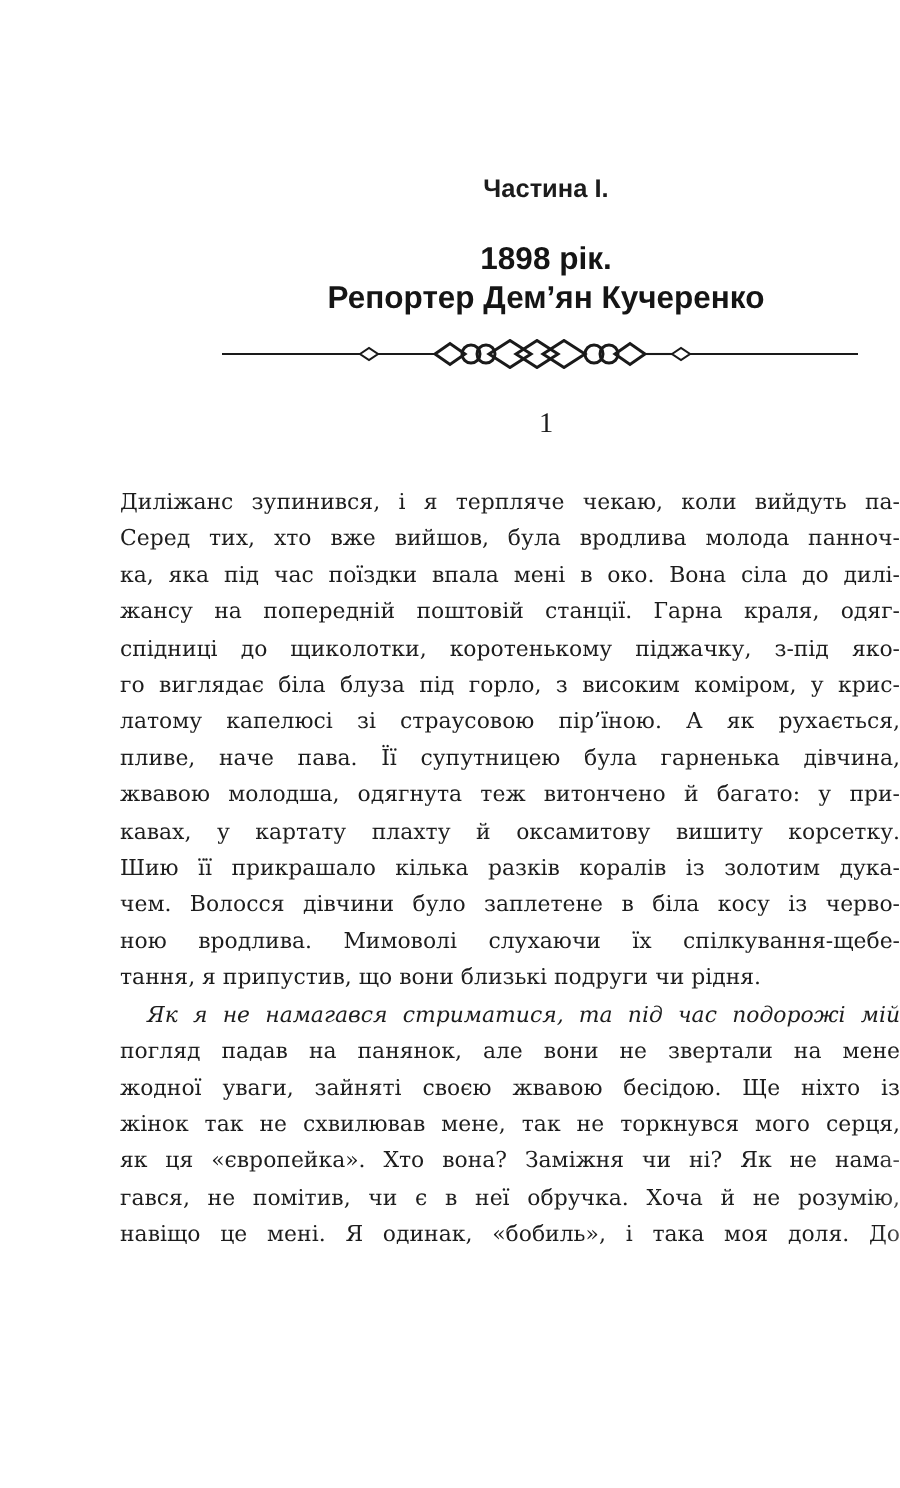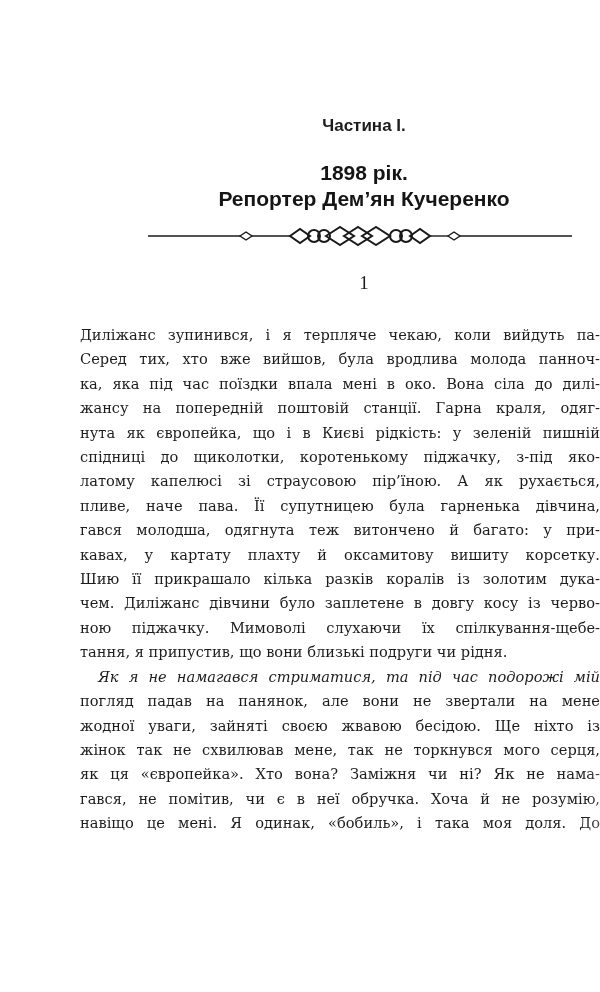--- a/index.html
+++ b/index.html
@@ -62,7 +62,6 @@
       <span class="line">Серед тих, хто вже вийшов, була вродлива молода панноч-</span>
       <span class="line">ка, яка під час поїздки впала мені в око. Вона сіла до дилі-</span>
       <span class="line">жансу на попередній поштовій станції. Гарна краля, одяг-</span>
-      <span class="line">нута як європейка, що і в Києві рідкість: у зеленій пишній</span>
       <span class="line">спідниці до щиколотки, коротенькому піджачку, з-під яко-</span>
       <span class="line">латому капелюсі зі страусовою пір’їною. А як рухається,</span>
       <span class="line">пливе, наче пава. Її супутницею була гарненька дівчина,</span>

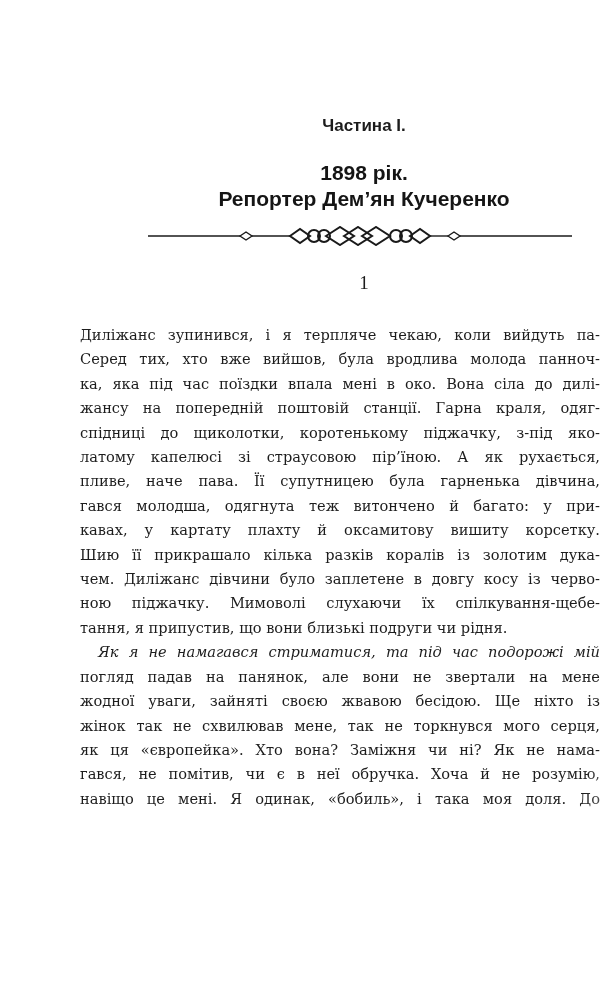--- a/index.html
+++ b/index.html
@@ -63,6 +63,7 @@
       <span class="line">ка, яка під час поїздки впала мені в око. Вона сіла до дилі-</span>
       <span class="line">жансу на попередній поштовій станції. Гарна краля, одяг-</span>
       <span class="line">спідниці до щиколотки, коротенькому піджачку, з-під яко-</span>
+      <span class="line">го виглядає біла блуза під горло, з високим коміром, у крис-</span>
       <span class="line">латому капелюсі зі страусовою пір’їною. А як рухається,</span>
       <span class="line">пливе, наче пава. Її супутницею була гарненька дівчина,</span>
       <span class="line">гався молодша, одягнута теж витончено й багато: у при-</span>

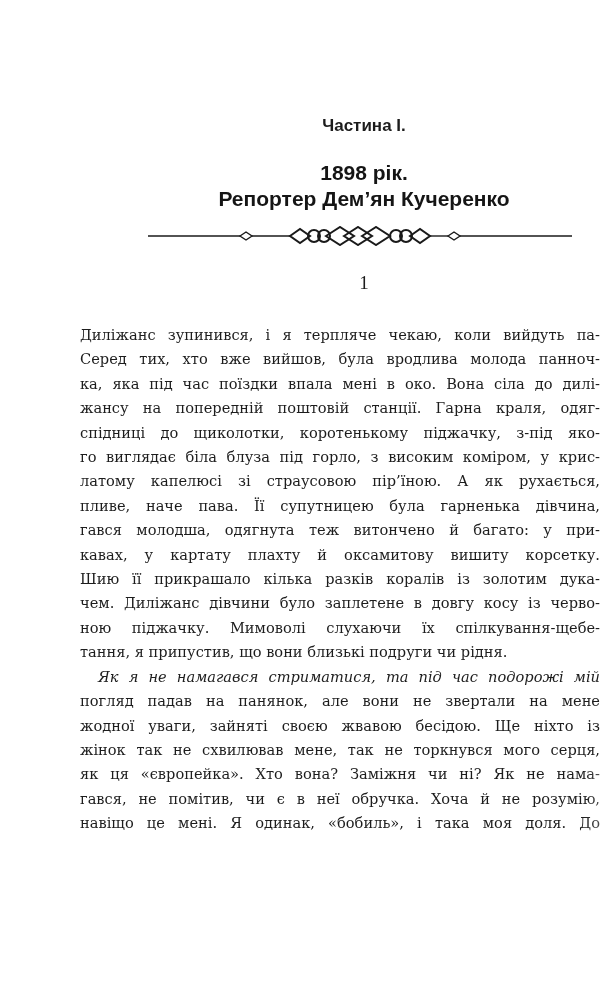--- a/index.html
+++ b/index.html
@@ -66,7 +66,7 @@
       <span class="line">го виглядає біла блуза під горло, з високим коміром, у крис-</span>
       <span class="line">латому капелюсі зі страусовою пір’їною. А як рухається,</span>
       <span class="line">пливе, наче пава. Її супутницею була гарненька дівчина,</span>
-      <span class="line">гався молодша, одягнута теж витончено й багато: у при-</span>
+      <span class="line">жвавою молодша, одягнута теж витончено й багато: у при-</span>
       <span class="line">кавах, у картату плахту й оксамитову вишиту корсетку.</span>
       <span class="line">Шию її прикрашало кілька разків коралів із золотим дука-</span>
       <span class="line">чем. Диліжанс дівчини було заплетене в довгу косу із черво-</span>

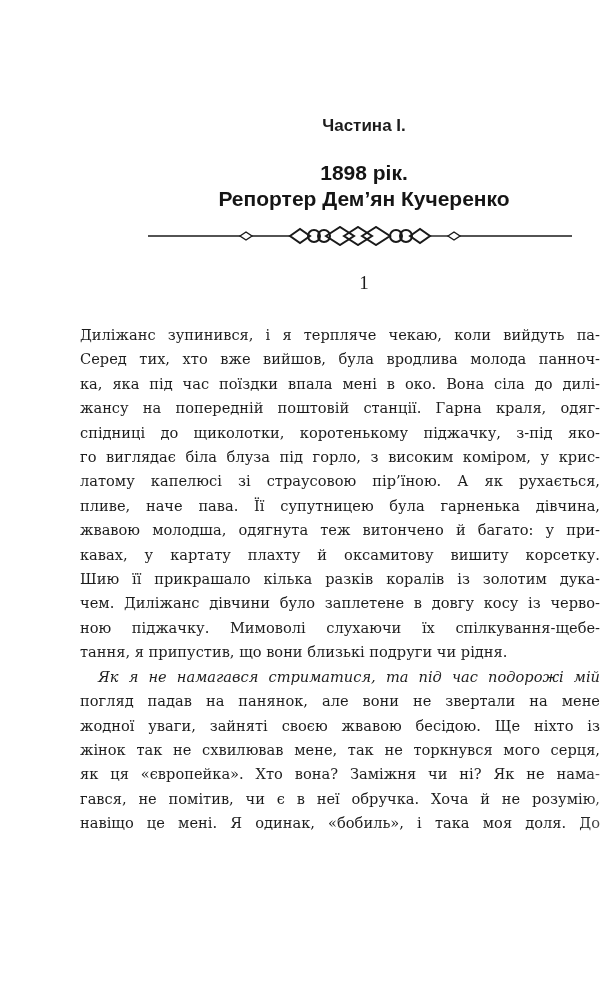--- a/index.html
+++ b/index.html
@@ -69,7 +69,7 @@
       <span class="line">жвавою молодша, одягнута теж витончено й багато: у при-</span>
       <span class="line">кавах, у картату плахту й оксамитову вишиту корсетку.</span>
       <span class="line">Шию її прикрашало кілька разків коралів із золотим дука-</span>
-      <span class="line">чем. Диліжанс дівчини було заплетене в довгу косу із черво-</span>
+      <span class="line">чем. Волосся дівчини було заплетене в біла косу із черво-</span>
       <span class="line">ною піджачку. Мимоволі слухаючи їх спілкування-щебе-</span>
       <span class="line last">тання, я припустив, що вони близькі подруги чи рідня.</span>
     </div>

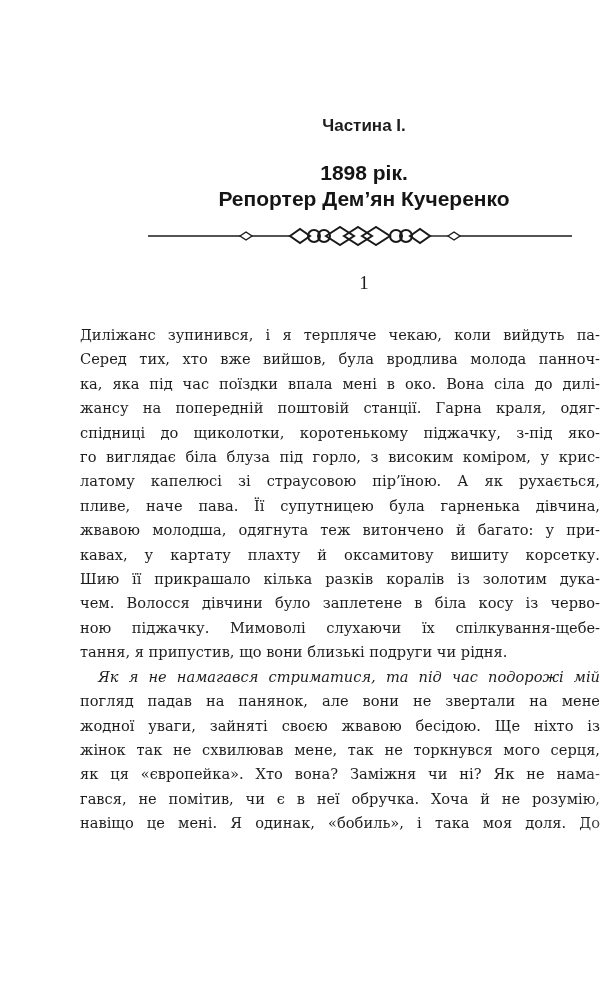--- a/index.html
+++ b/index.html
@@ -70,7 +70,7 @@
       <span class="line">кавах, у картату плахту й оксамитову вишиту корсетку.</span>
       <span class="line">Шию її прикрашало кілька разків коралів із золотим дука-</span>
       <span class="line">чем. Волосся дівчини було заплетене в біла косу із черво-</span>
-      <span class="line">ною піджачку. Мимоволі слухаючи їх спілкування-щебе-</span>
+      <span class="line">ною вродлива. Мимоволі слухаючи їх спілкування-щебе-</span>
       <span class="line last">тання, я припустив, що вони близькі подруги чи рідня.</span>
     </div>
     <div>

